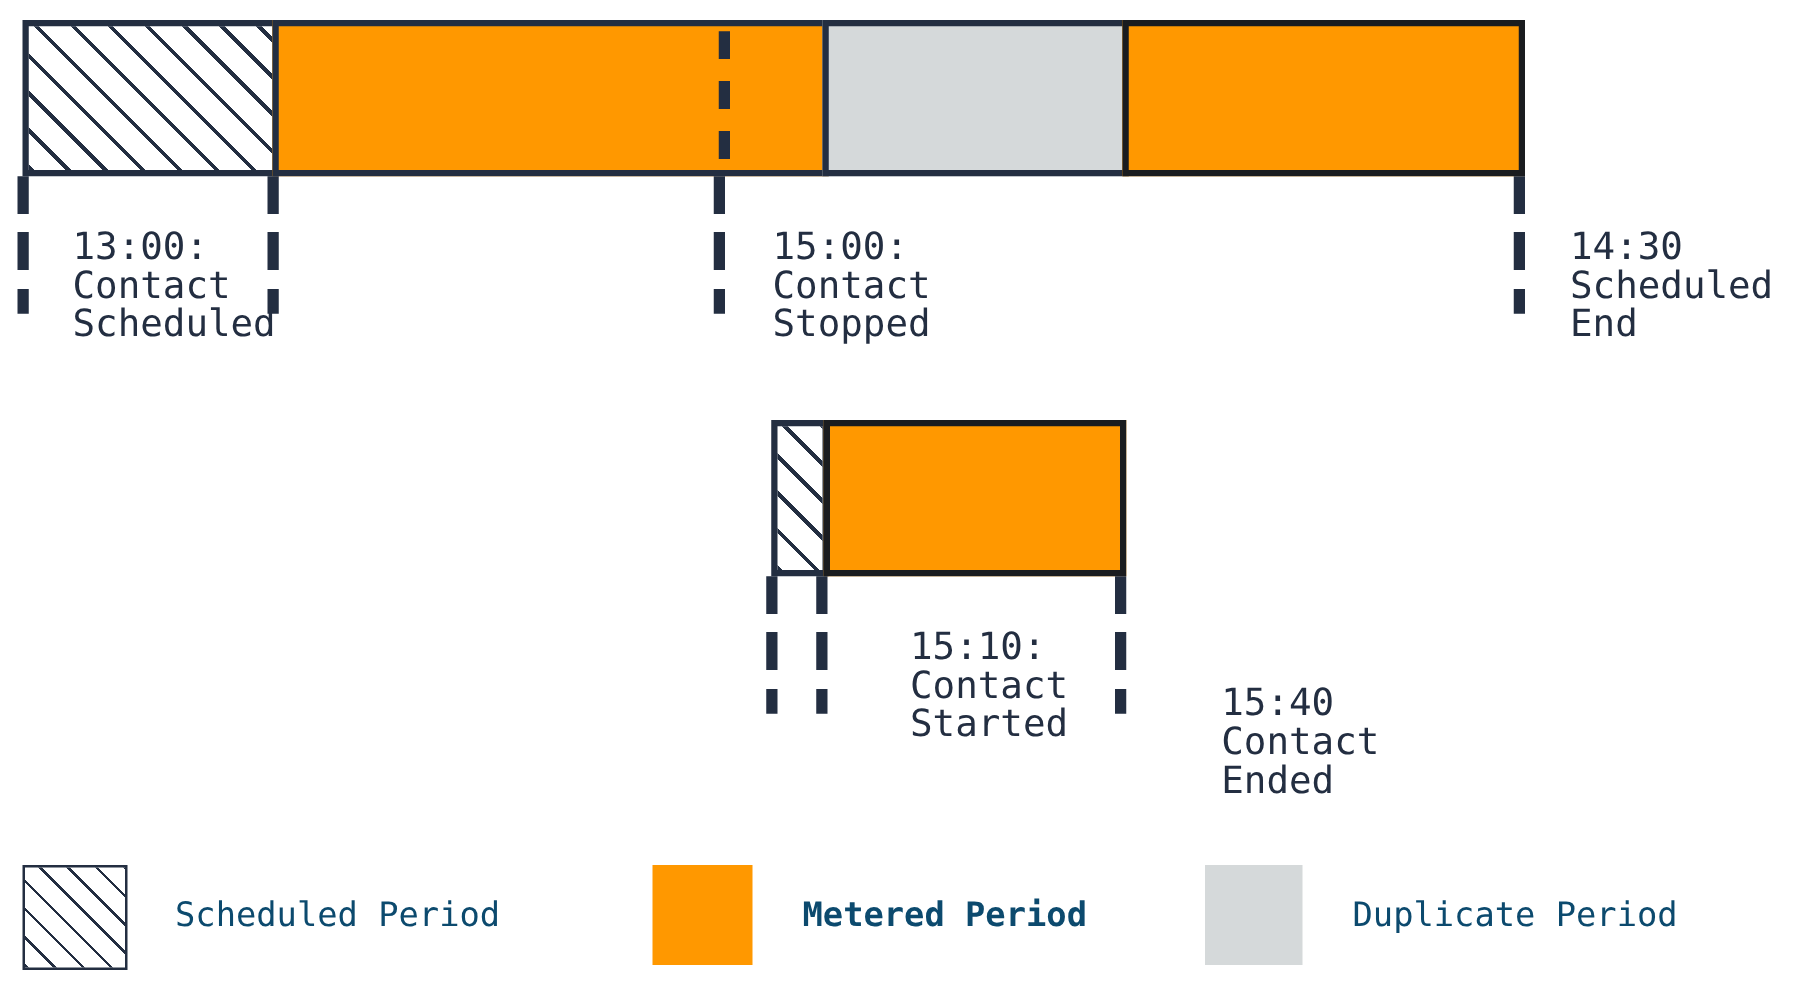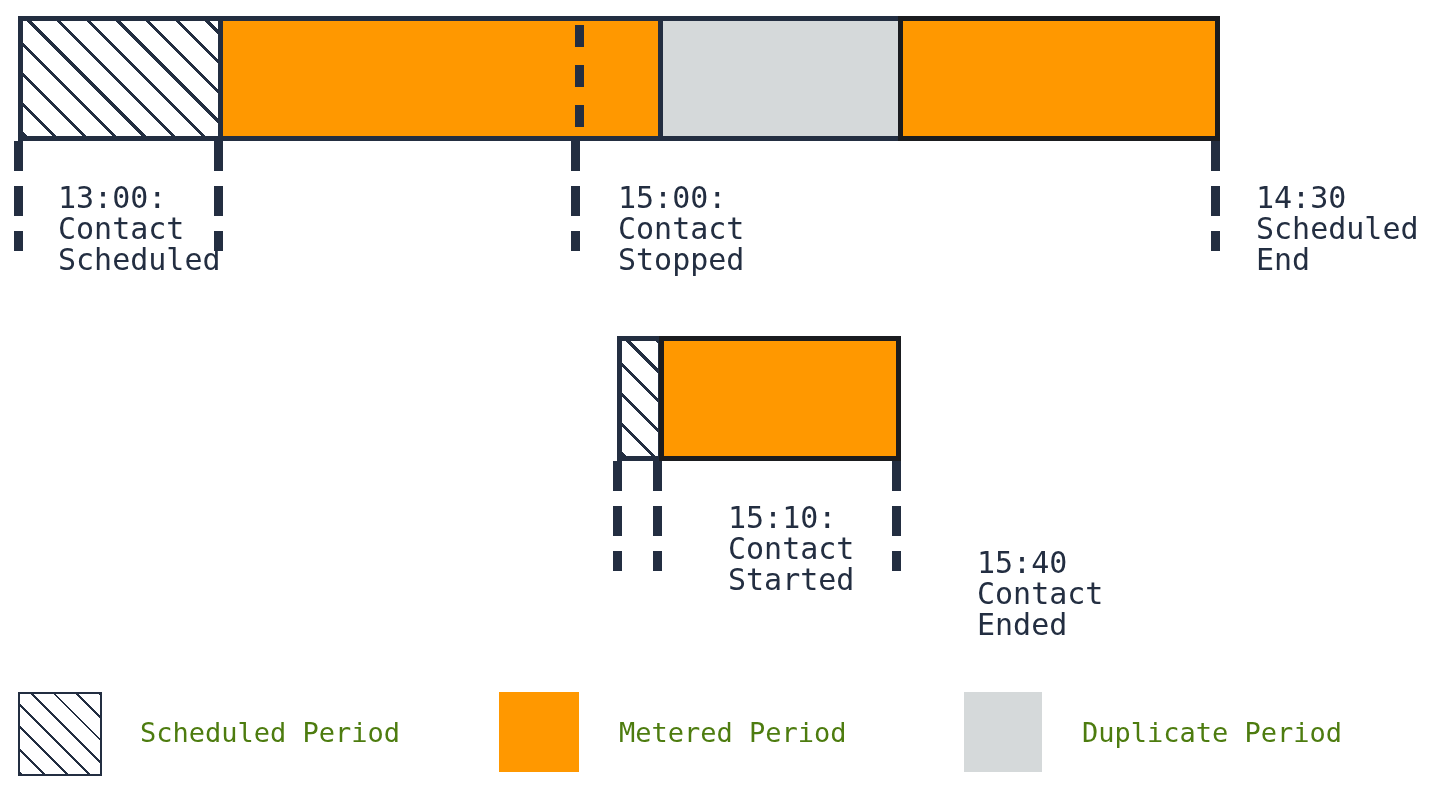--- a/index.html
+++ b/index.html
@@ -131,7 +131,7 @@
     top: 26px;
     font-size: 27px;
     line-height: 34px;
-    color: #4d7c0f;
+    color: #0c4a6e;
     white-space: pre;
   }
 </style>

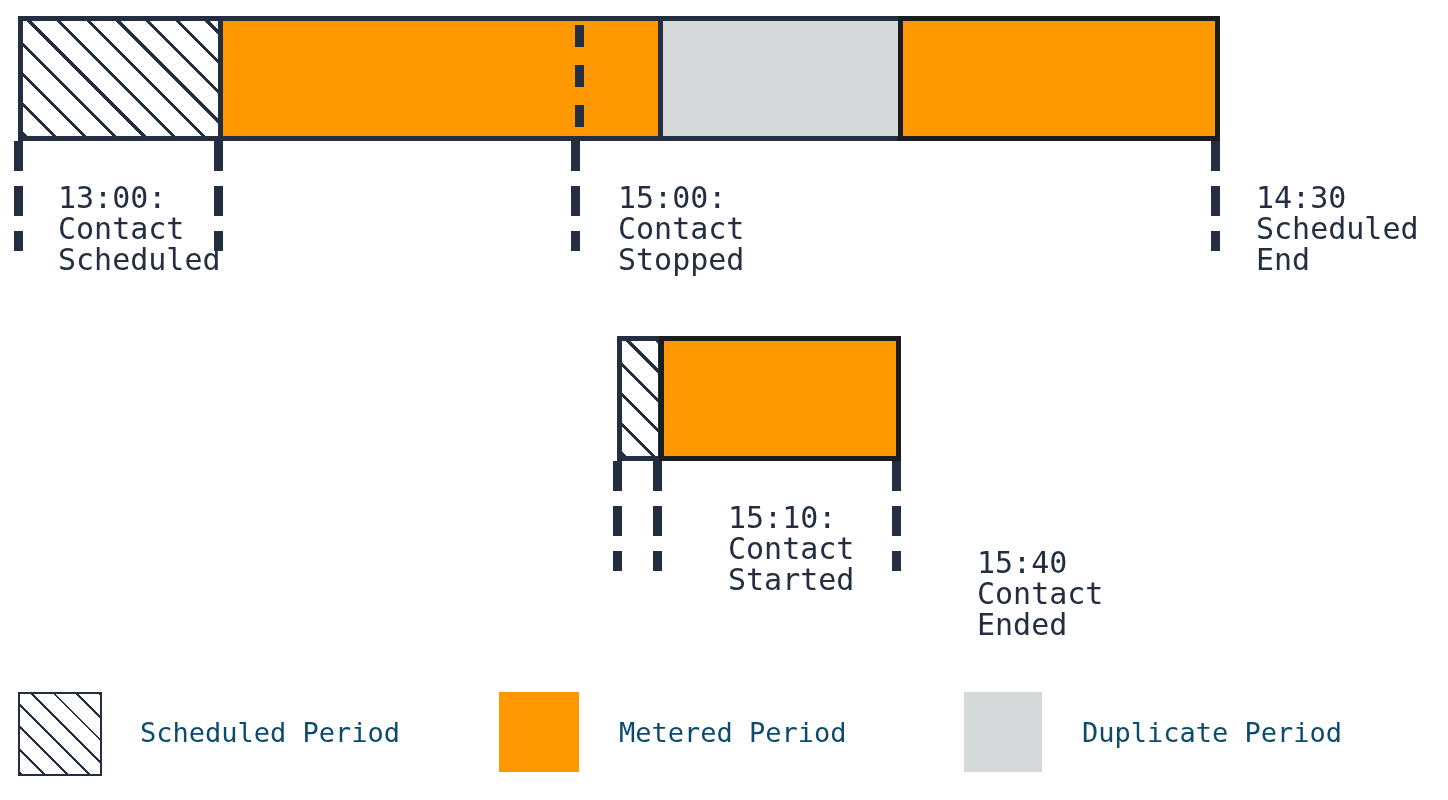--- a/index.html
+++ b/index.html
@@ -198,7 +198,7 @@
       <div class="legend-label" style="left:122px;">Scheduled Period</div>
     </div>
 
-    <div class="legend-item" style="left:499px; width:400px;">
+    <div class="legend-item" style="left:522px; width:400px;font-weight:bold;">
       <div class="legend-swatch swatch-metered" style="width:80px; height:80px;"></div>
       <div class="legend-label" style="left:120px;">Metered Period</div>
     </div>

